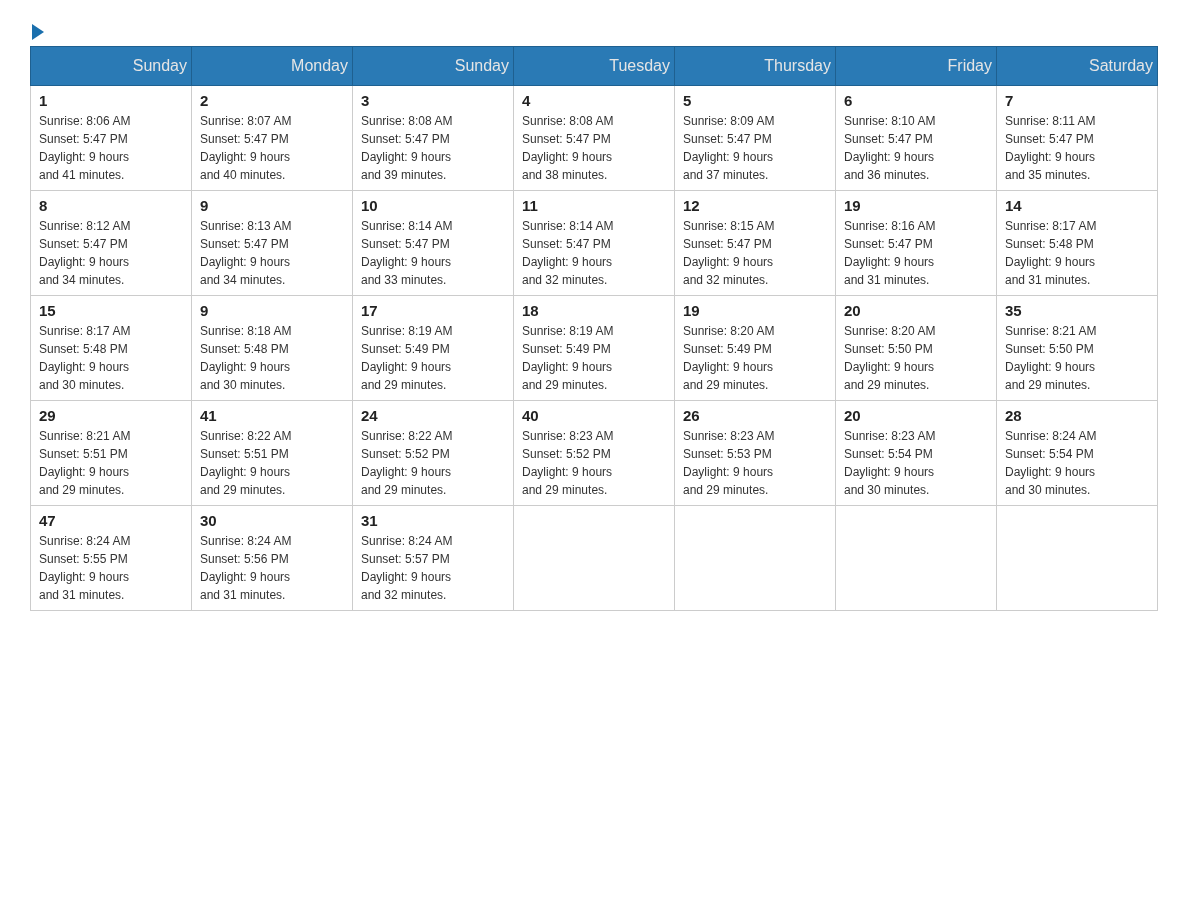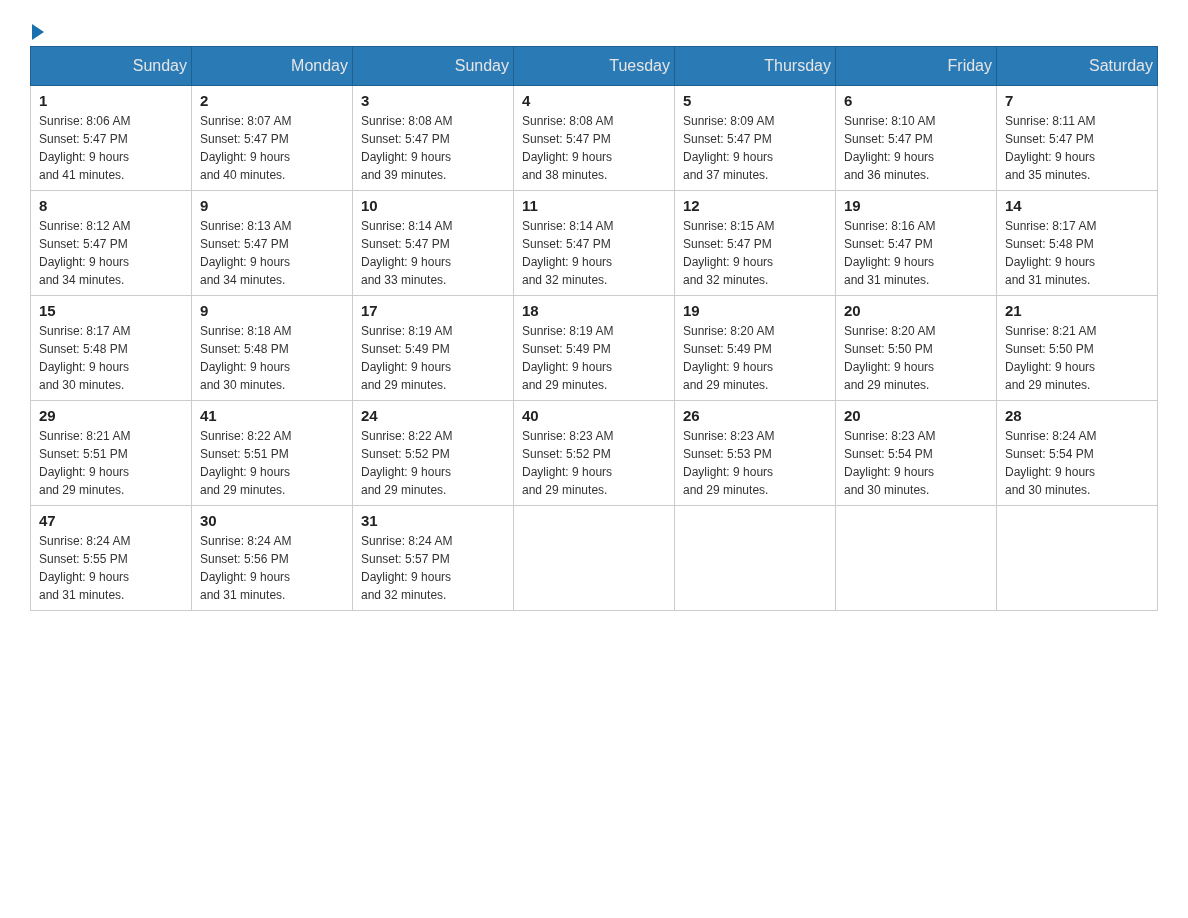--- a/index.html
+++ b/index.html
@@ -320,7 +320,7 @@
         </div>
       </td>
         <td>
-        <span class="day-num">21</span>
+        <span class="day-num">35</span>
         <div class="day-info">
           Sunrise: 8:21 AM<br>
           Sunset: 5:50 PM<br>

